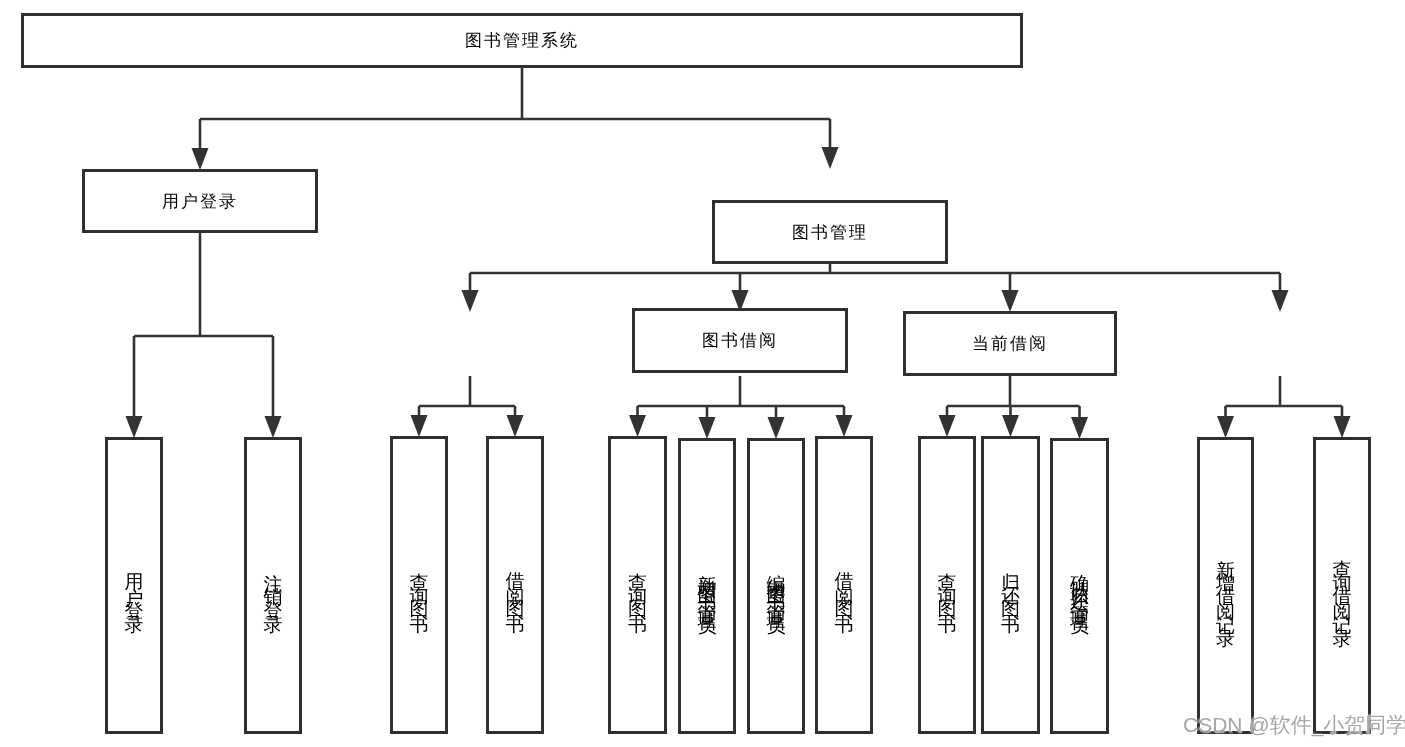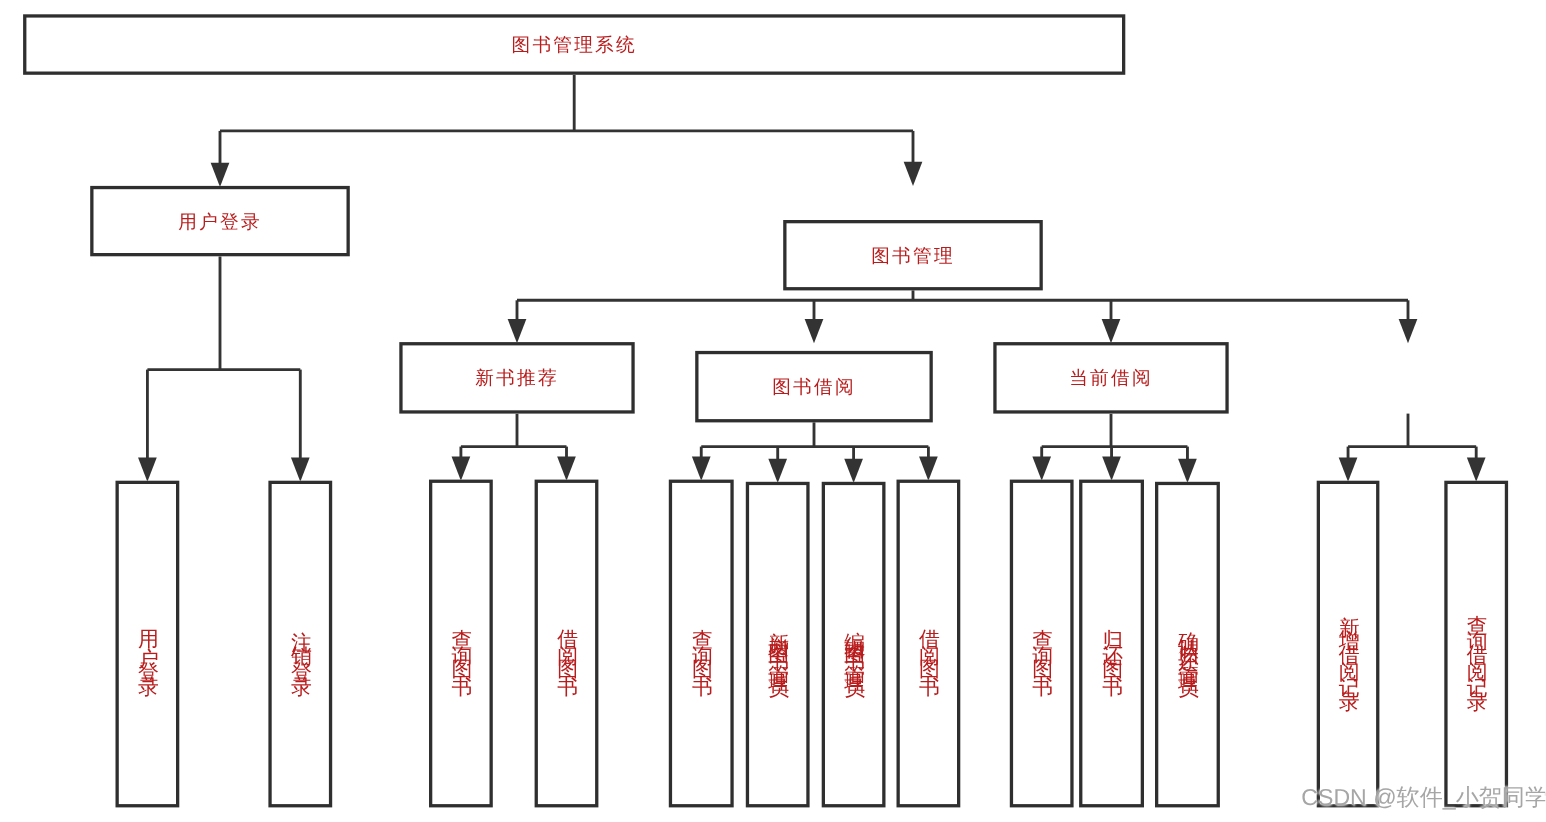--- a/index.html
+++ b/index.html
@@ -26,7 +26,7 @@
     align-items: center;
     justify-content: center;
     z-index: 2;
-    color: #b91c1c;
+    color: #000000;
   }
   .node span {
     font-size: 17px;

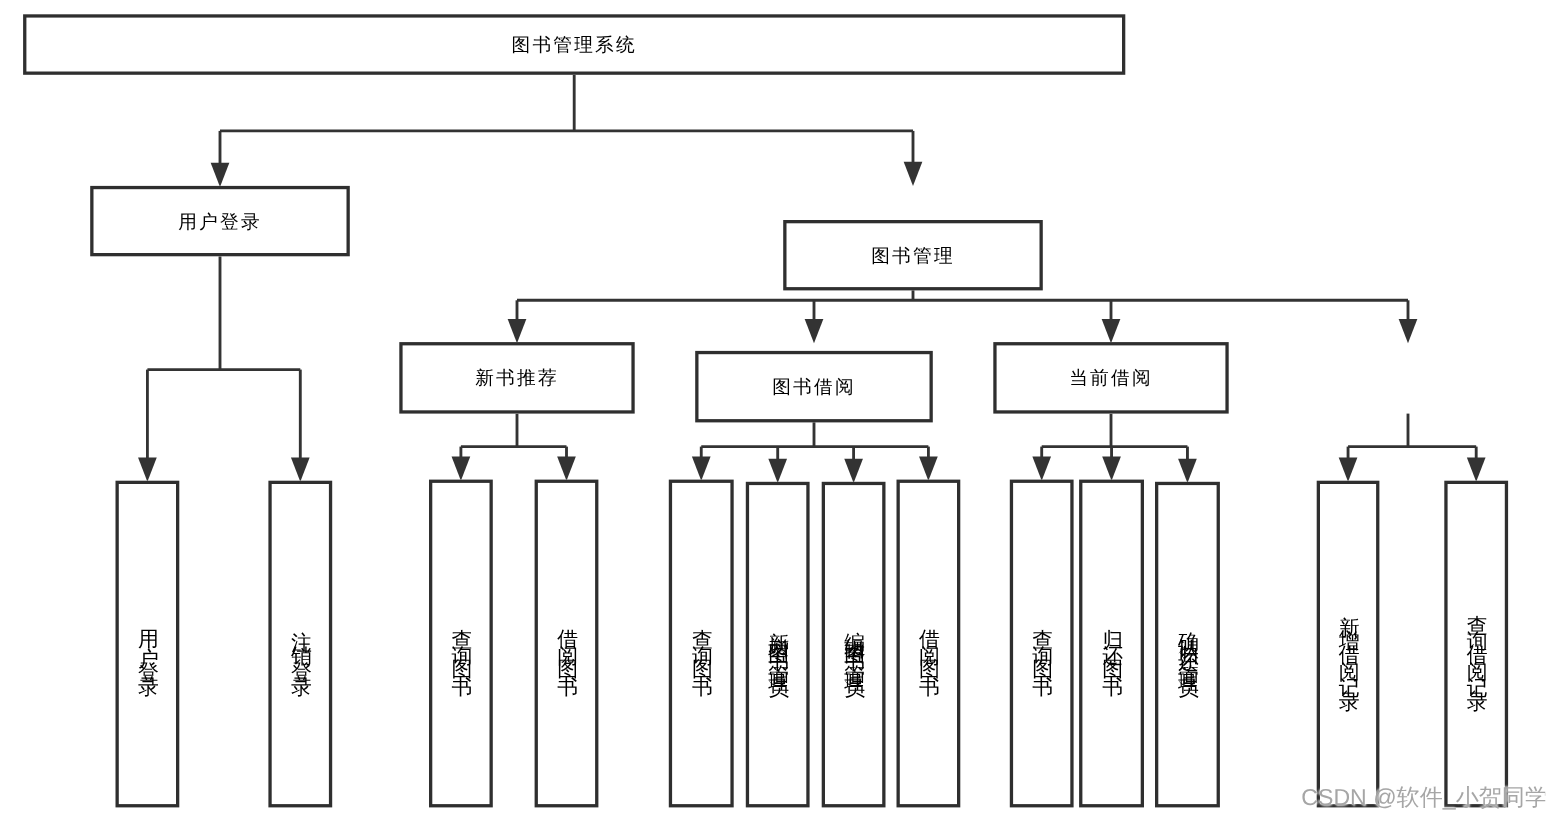--- a/index.html
+++ b/index.html
@@ -123,9 +123,6 @@
     <div class="node" style="left: 712px; top: 168px; width: 236px; height: 64px; margin-top: 32px;">
       <span>图书管理</span>
     </div>
-    <div class="node" style="left: 363px; top: 311px; width: 214px; height: 65px;">
-      <span>新书推荐</span>
-    </div>
     <div class="node" style="left: 632px; top: 319px; width: 216px; height: 65px;">
       <span>图书借阅</span>
     </div>

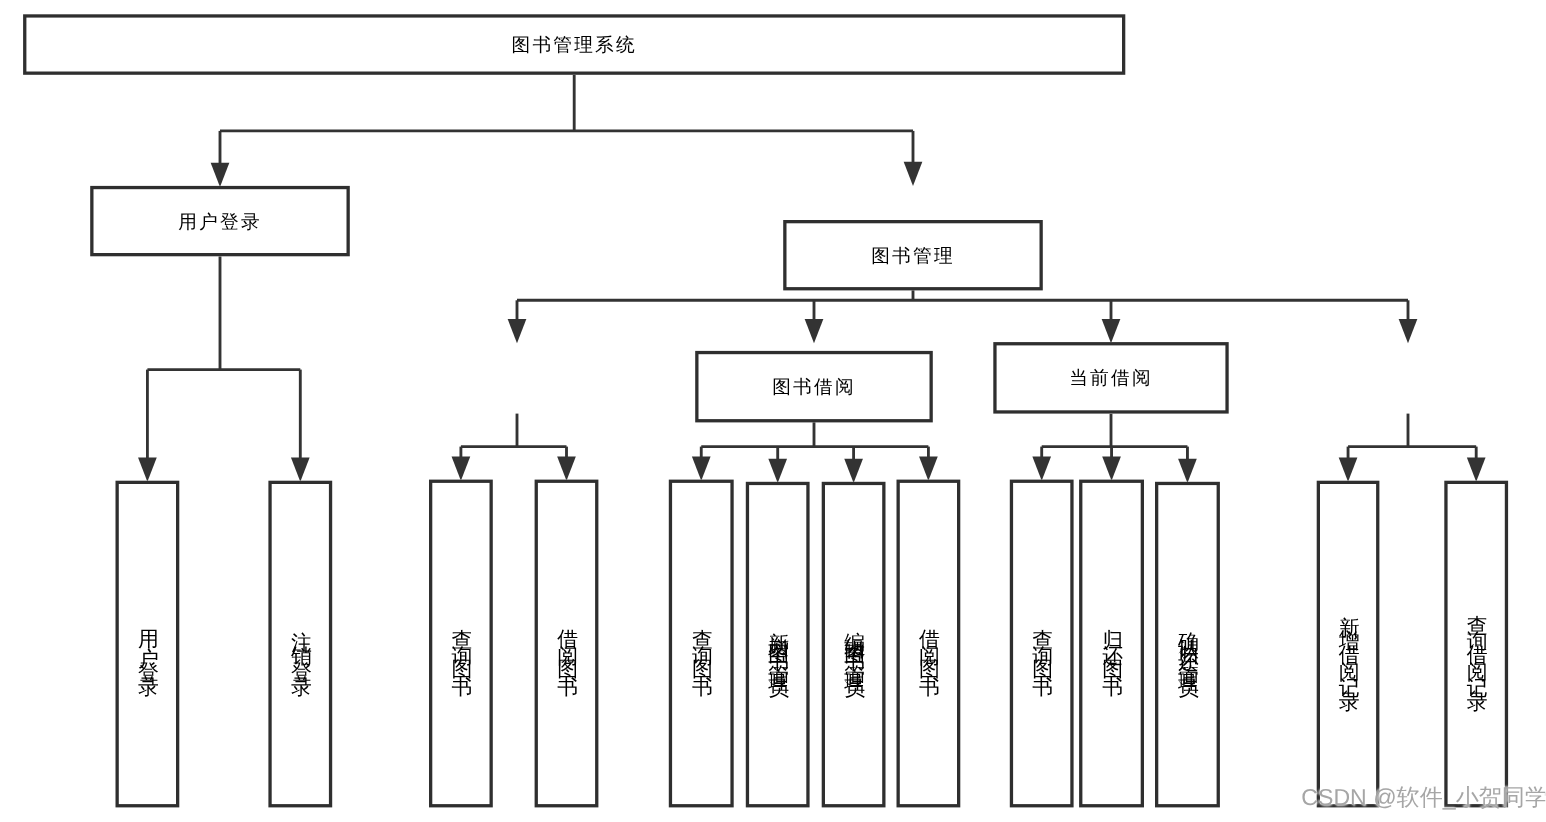--- a/index.html
+++ b/index.html
@@ -123,7 +123,7 @@
     <div class="node" style="left: 712px; top: 168px; width: 236px; height: 64px; margin-top: 32px;">
       <span>图书管理</span>
     </div>
-    <div class="node" style="left: 632px; top: 319px; width: 216px; height: 65px;">
+    <div class="node" style="left: 632px; top: 308px; width: 216px; height: 65px;">
       <span>图书借阅</span>
     </div>
     <div class="node" style="left: 903px; top: 311px; width: 214px; height: 65px; align-items: center;">

